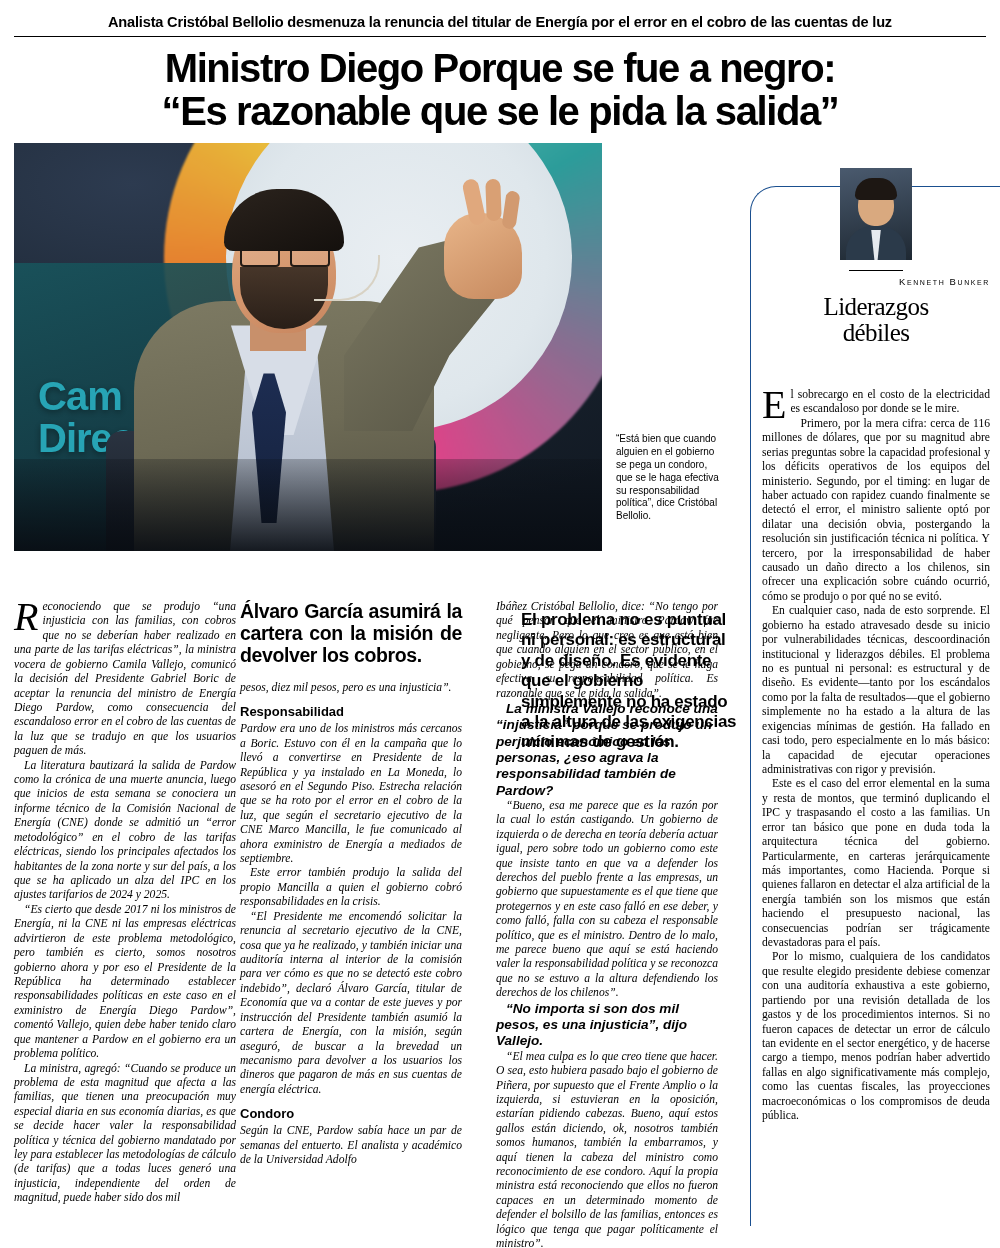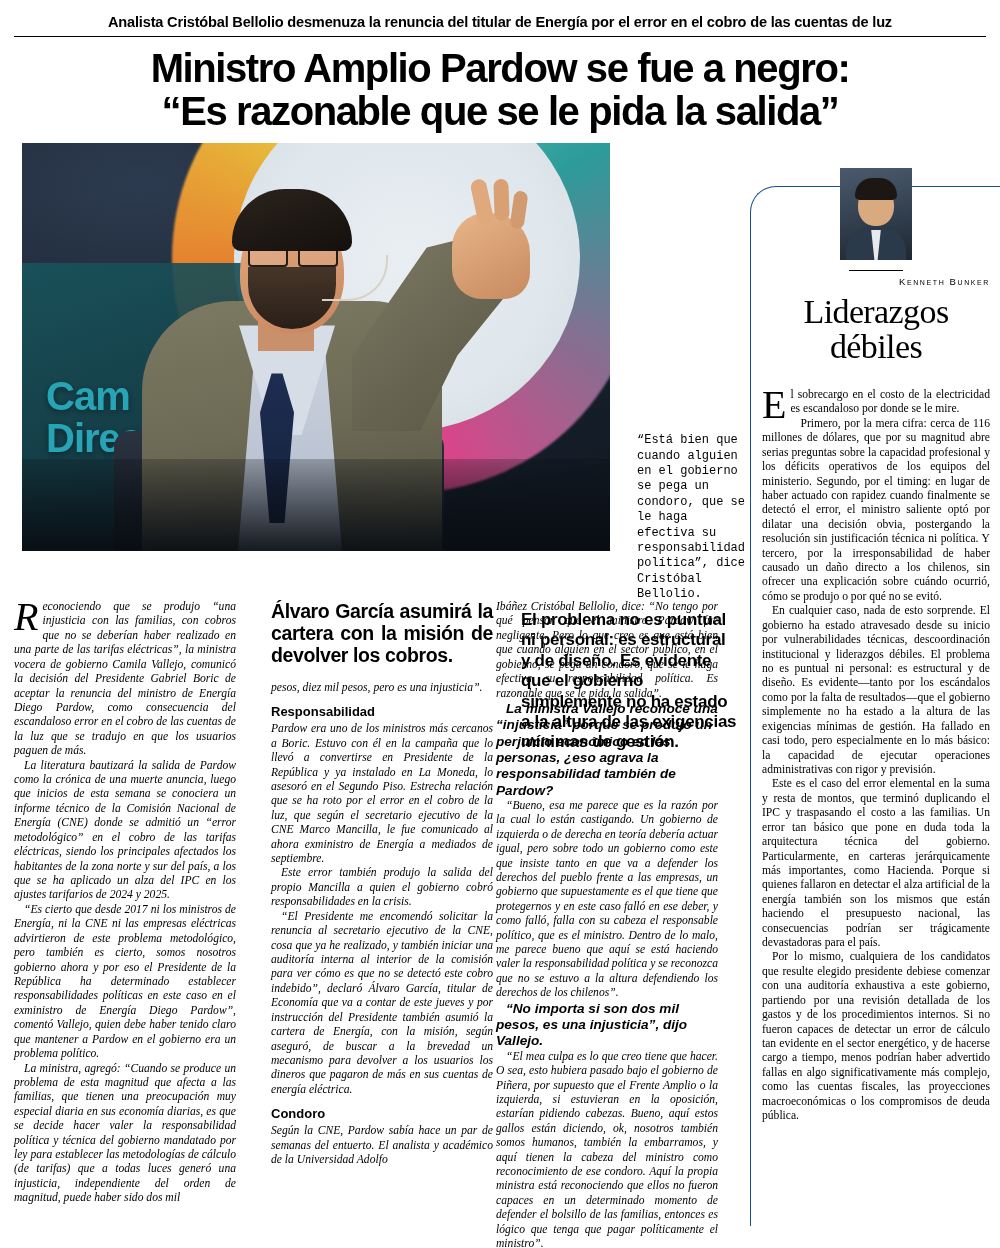--- a/index.html
+++ b/index.html
@@ -263,7 +263,7 @@
   <div class="rule-top"></div>
 
   <div class="headline">
-    <span class="l1">Ministro Amplio Pardow se fue a negro:</span>
+    <span class="l1">Ministro Diego Porque se fue a negro:</span>
     <span class="l2">“Es razonable que se le pida la salida”</span>
   </div>
 

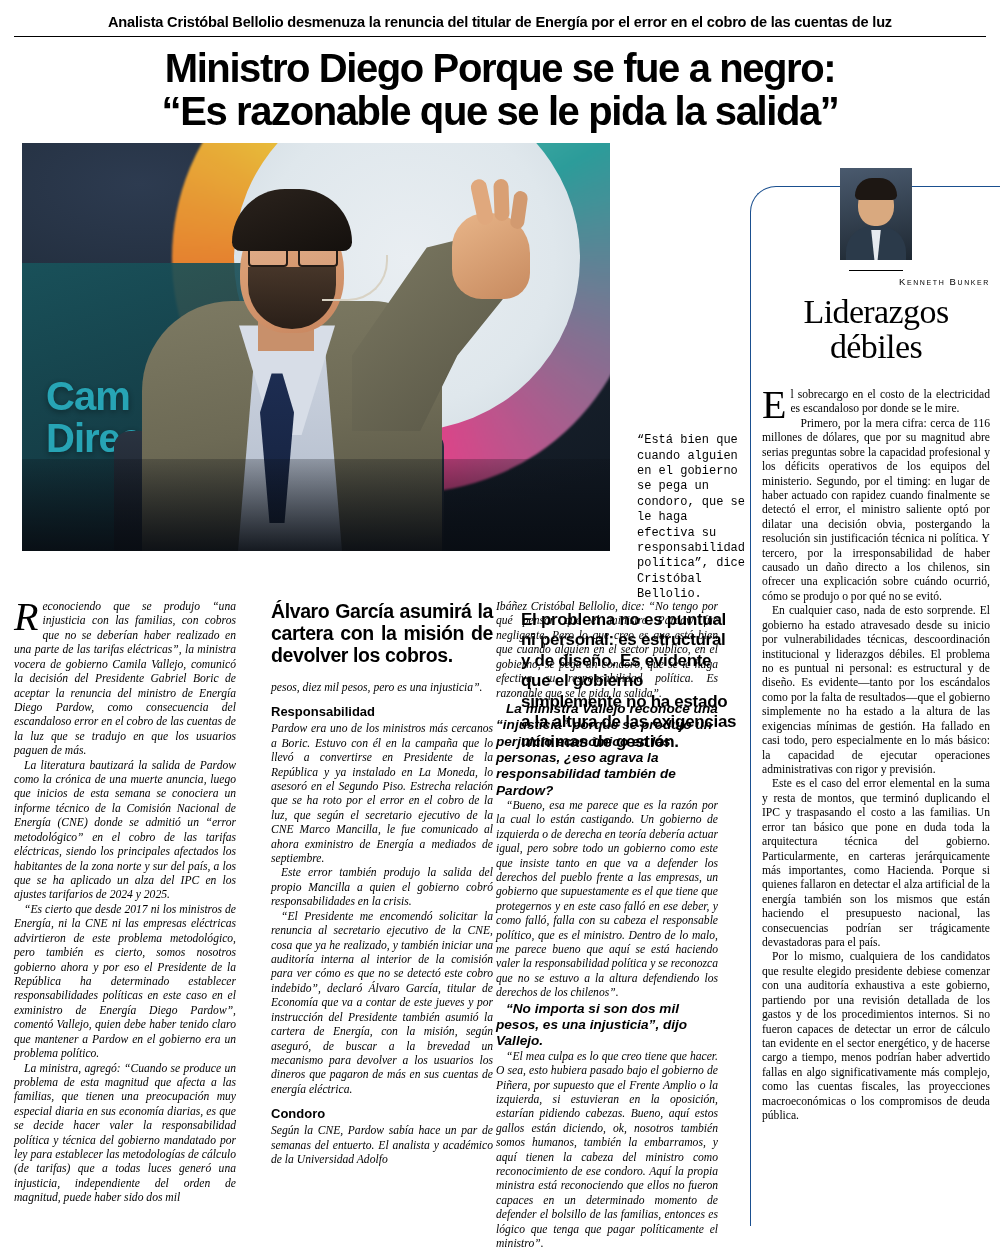--- a/index.html
+++ b/index.html
@@ -200,7 +200,7 @@
   }
   .op-title {
     position:absolute; right:10px; top:116px; width:228px;
-    text-align:center; font-size:34px; line-height:1.04; letter-spacing:-0.6px;
+    text-align:center; font-size:25px; line-height:1.04; letter-spacing:-0.6px;
   }
   .op-title span { display:block; }
   .op-body {

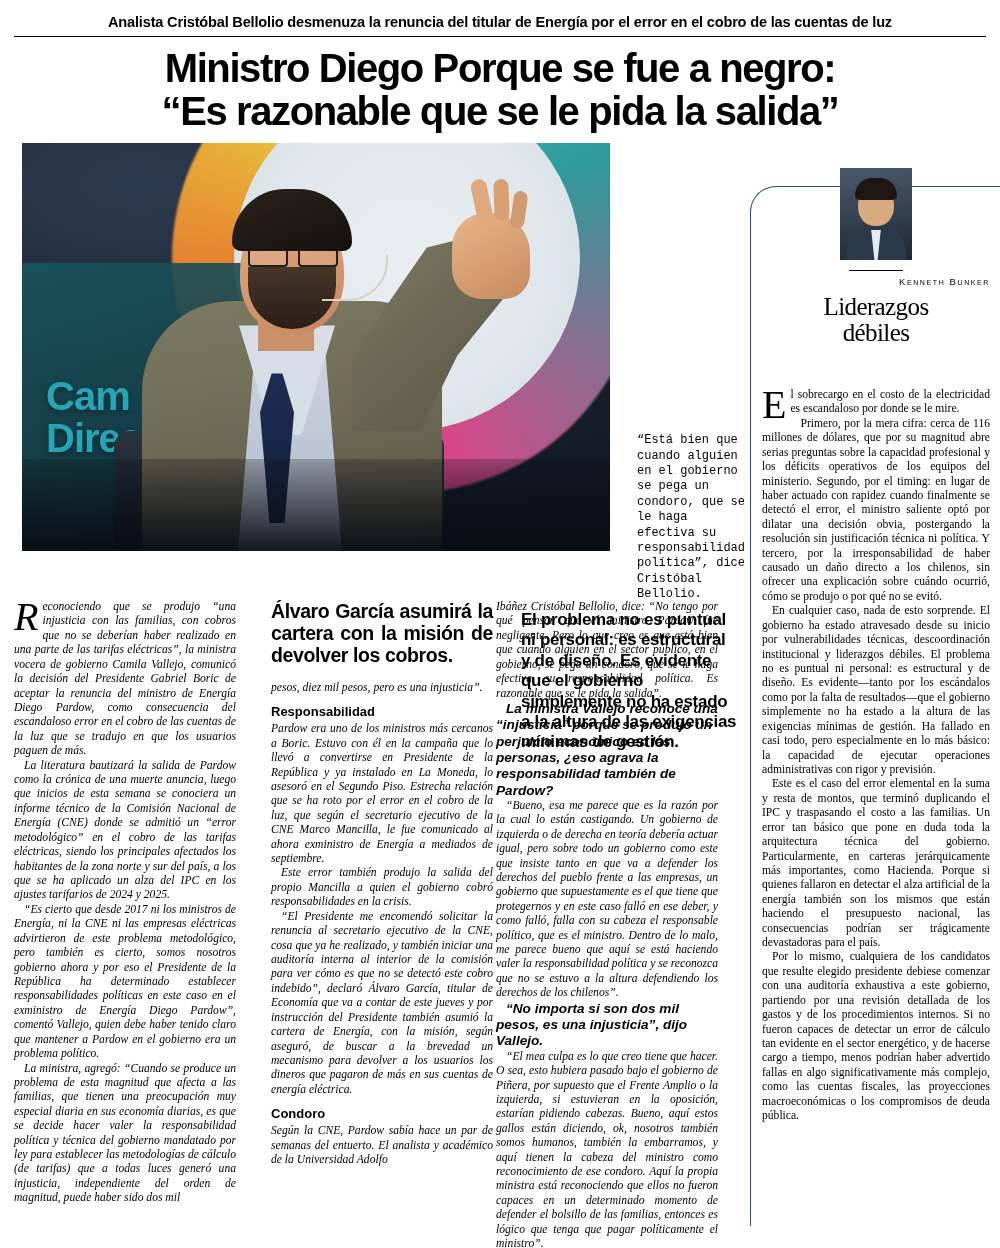--- a/index.html
+++ b/index.html
@@ -38,7 +38,7 @@
   .top-area { position:relative; height:420px; }
   .photo-wrap {
     position:absolute; left:0; top:0; width:588px; height:408px;
-    overflow:hidden; background:#1a2230;margin-left:8px;
+    overflow:hidden; background:#1a2230;
   }
   .photo { position:absolute; inset:0; }
 

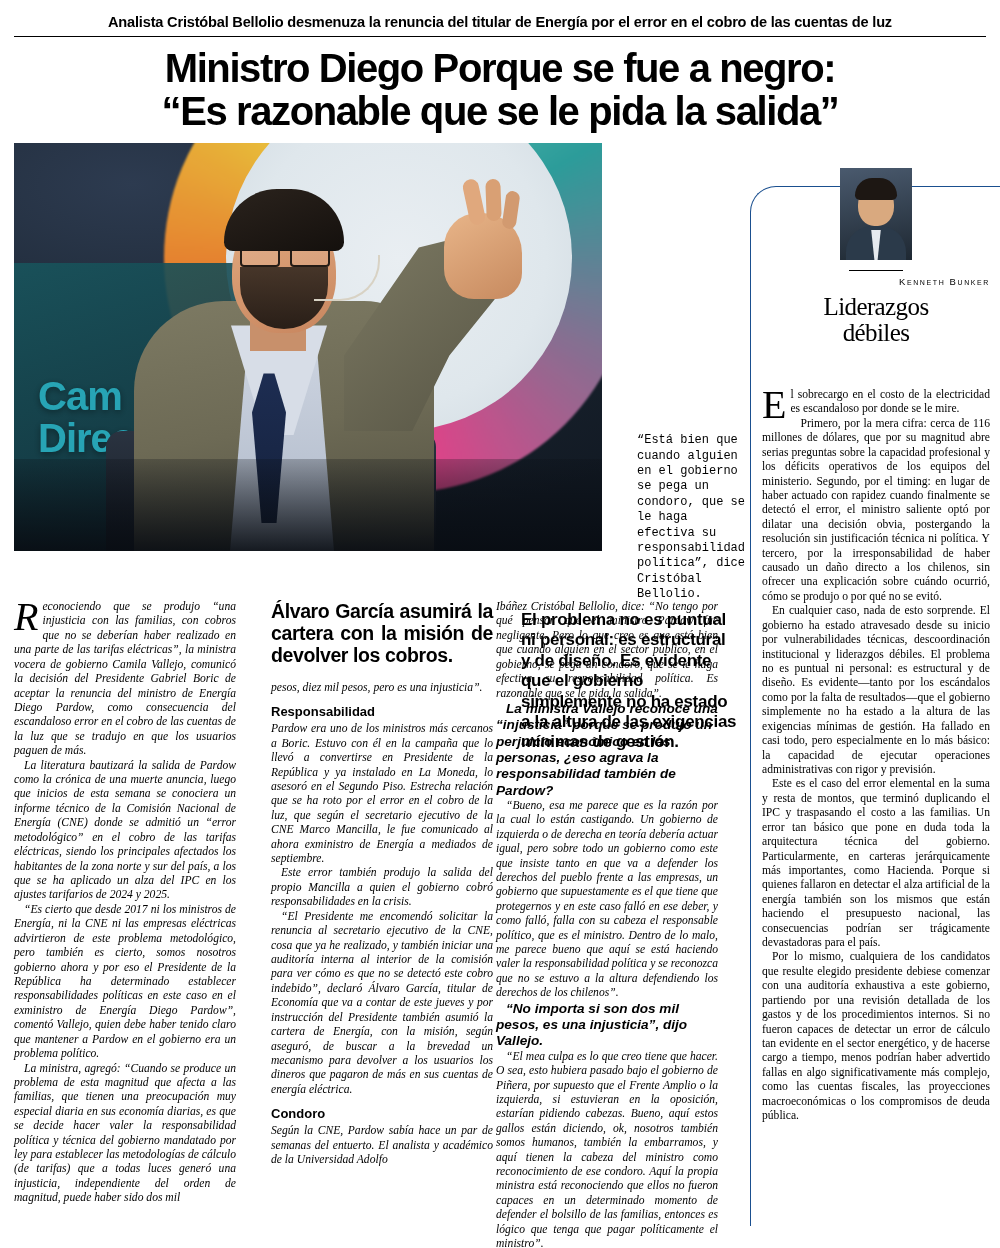--- a/index.html
+++ b/index.html
@@ -157,8 +157,8 @@
 
   .photo-caption {
     position:absolute; left:602px; top:290px; width:110px;
-    font-family:Liberation Mono, monospace;
-    font-size:12px; line-height:1.28;margin-left:21px;
+    font-family:Liberation Sans, sans-serif;
+    font-size:10px; line-height:1.28;
   }
 
   

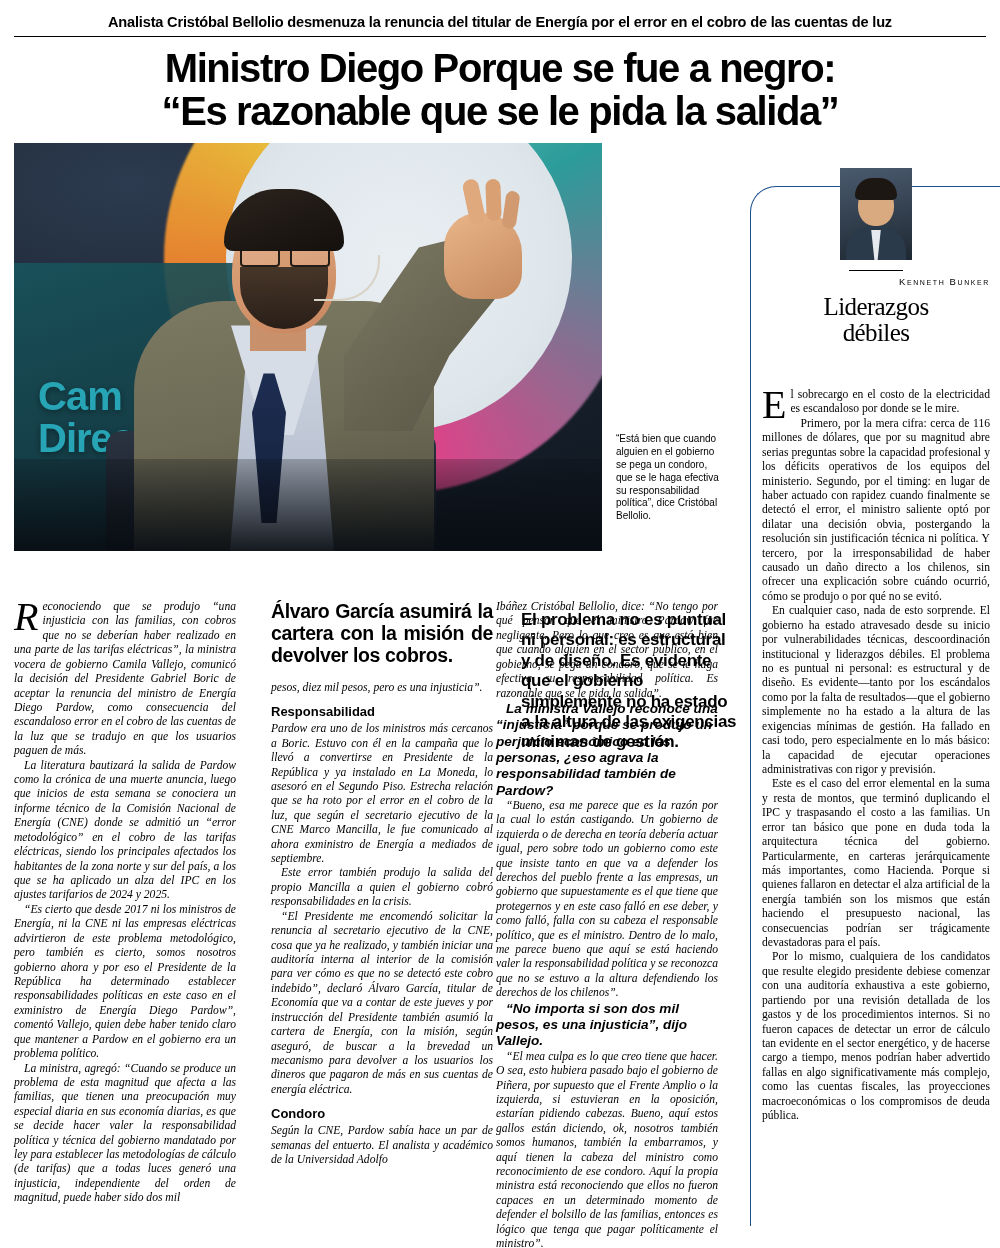--- a/index.html
+++ b/index.html
@@ -224,7 +224,7 @@
   .cols { position:absolute; left:14px; top:600px; width:708px; }
   .col { position:absolute; top:0; width:222px; font-size:11.6px; line-height:1.245; text-align:justify; }
   .c1 { left:0; }
-  .c2 { left:257px; }
+  .c2 { left:226px; }
   .c3 { left:482px; }
   .byline {
     font-family:"Liberation Sans", sans-serif;

